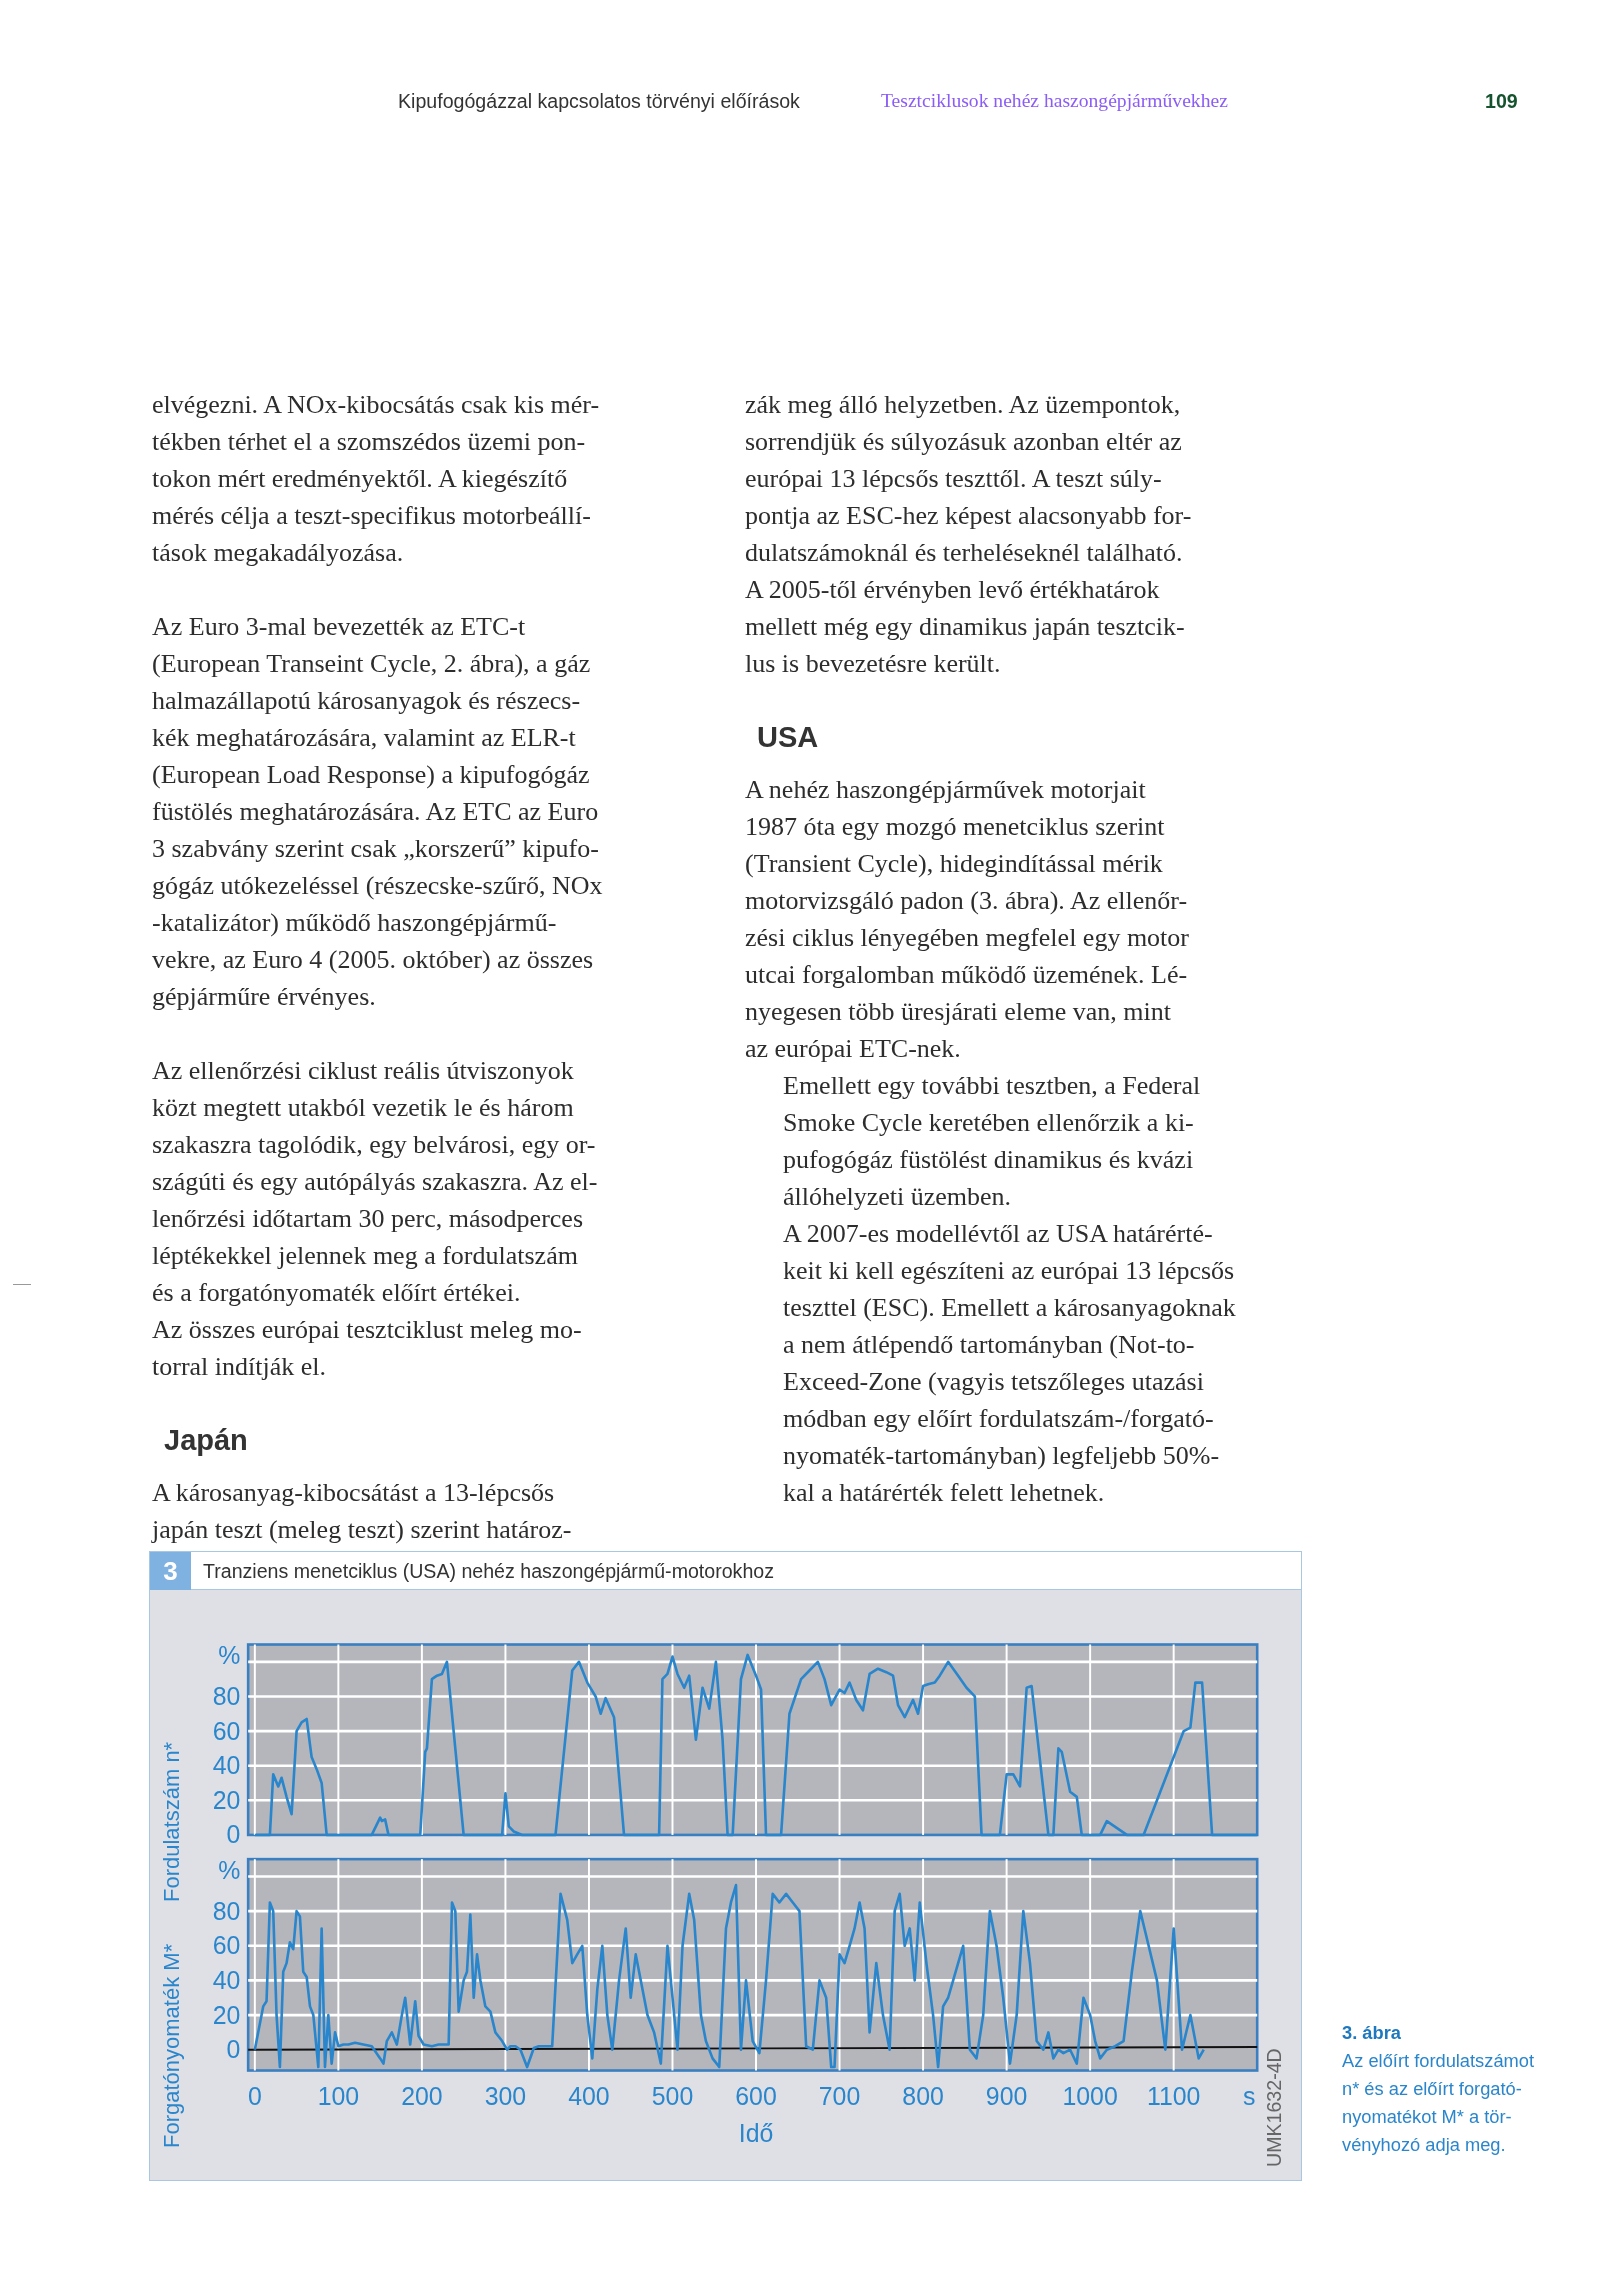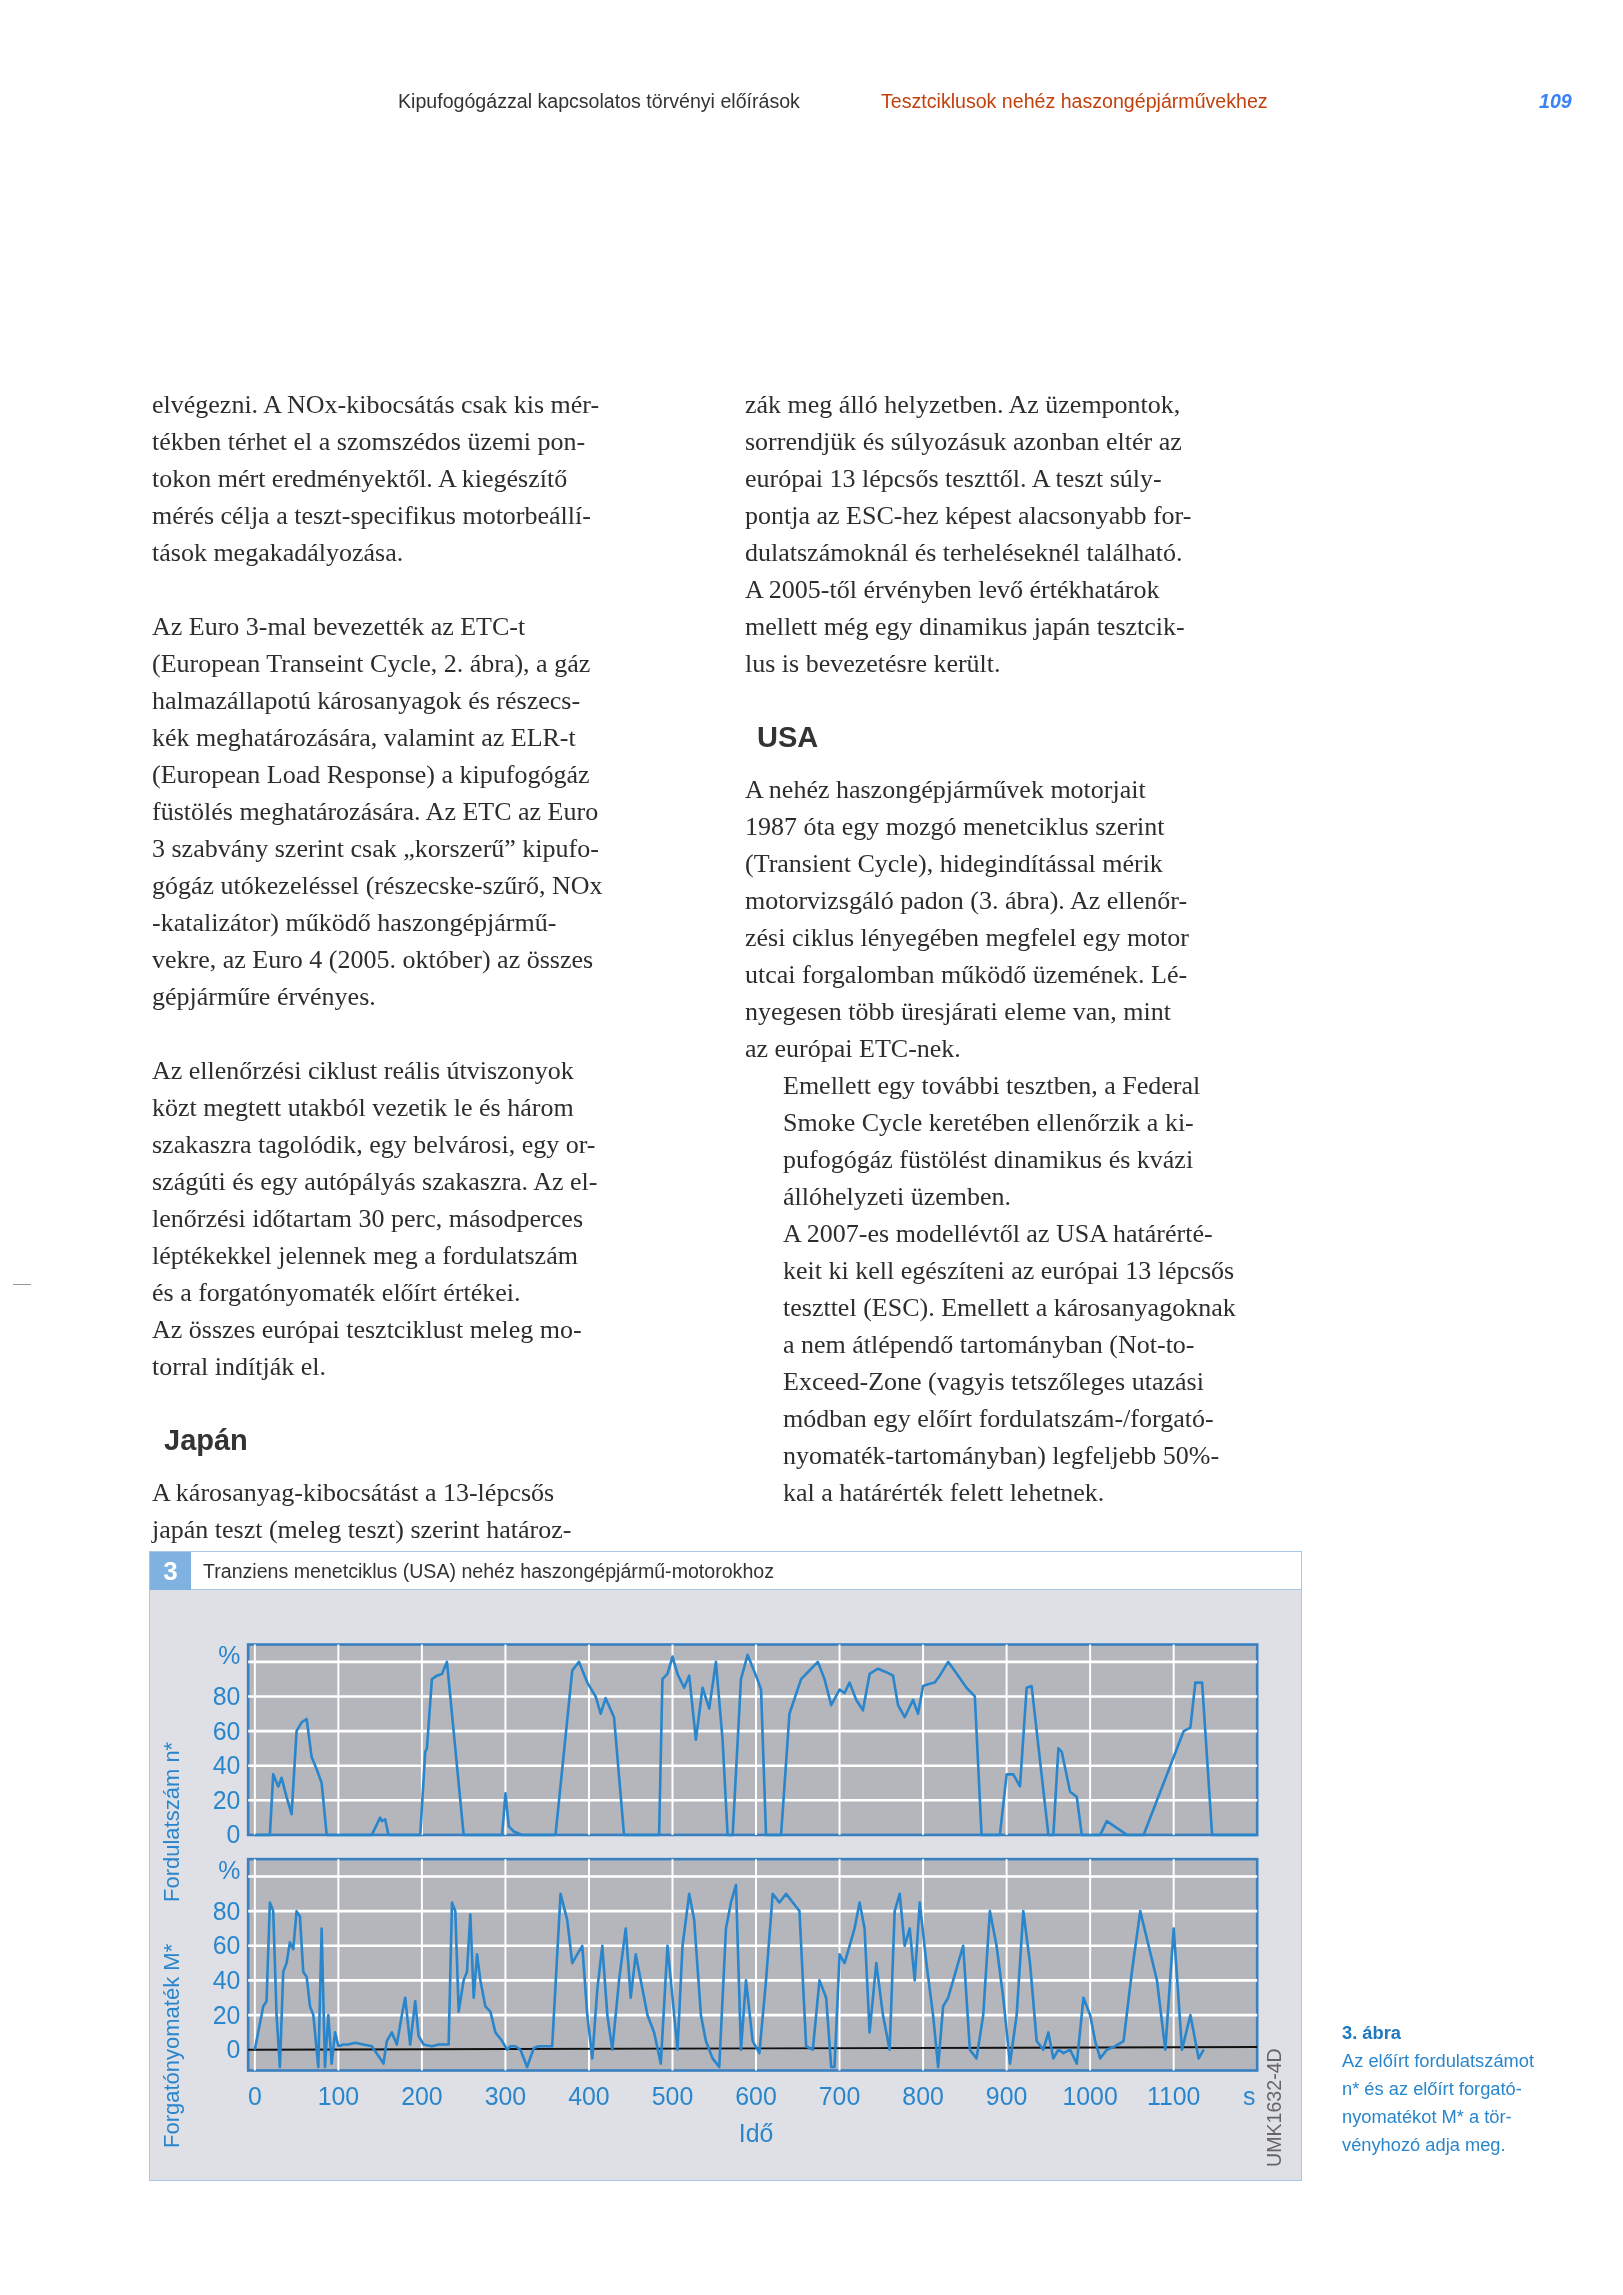--- a/index.html
+++ b/index.html
@@ -6,7 +6,7 @@
   body { width:1623px; height:2295px; position:relative; overflow:hidden; font-family:"Liberation Serif", serif; color:#2a2a2a; }
   .header { position:absolute; top:90px; left:0; width:1623px; height:33px; font-family:"Liberation Sans", sans-serif; font-size:19.6px; }
   .header .chapter { position:absolute; left:398px; top:0; font-weight:normal; color:#333; }
-  .header .section { position:absolute; left:881px; top:0; color:#c2410c; }
+  .header .section { position:absolute; left:881px; top:0; color:#8b5cf6;font-family:Liberation Serif, serif; }
   .header .page { position:absolute; left:1539px; top:0; font-weight:bold; color:#3b82f6;font-style:italic; }
 
   .col { position:absolute; font-size:26px; line-height:37px; color:#2d2d2d; }

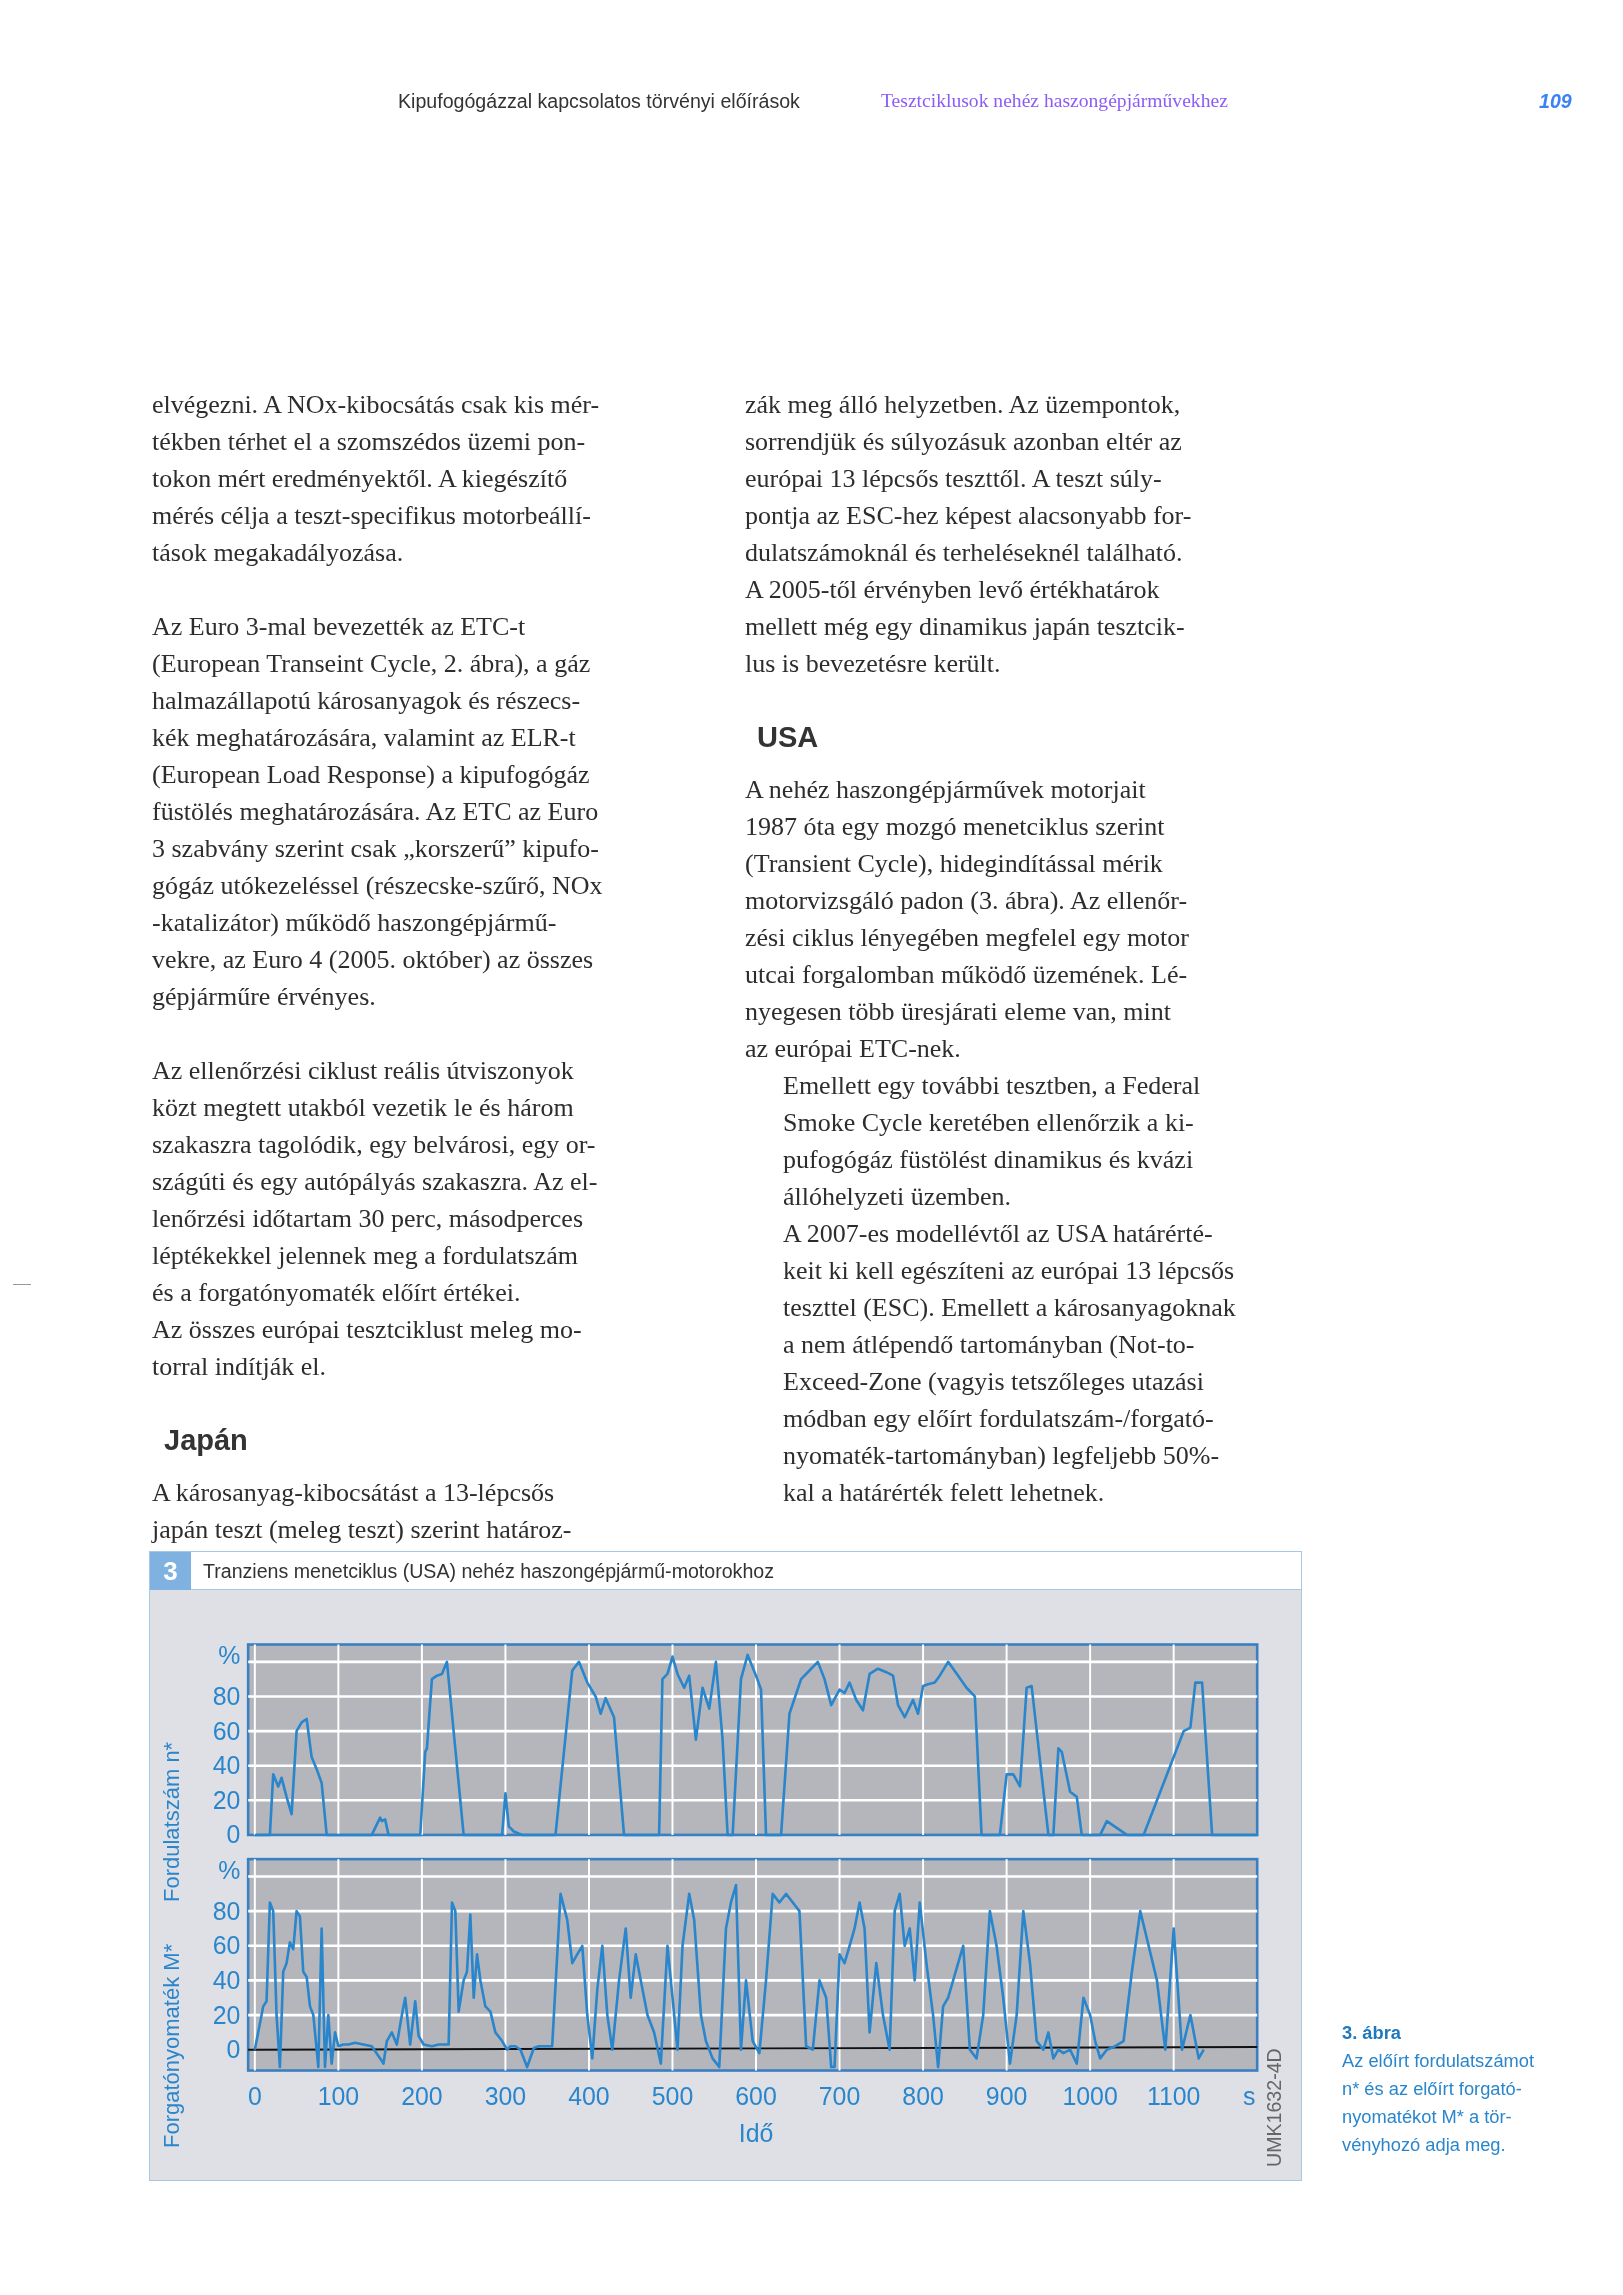--- a/index.html
+++ b/index.html
@@ -7,7 +7,7 @@
   .header { position:absolute; top:90px; left:0; width:1623px; height:33px; font-family:"Liberation Sans", sans-serif; font-size:19.6px; }
   .header .chapter { position:absolute; left:398px; top:0; font-weight:normal; color:#333; }
   .header .section { position:absolute; left:881px; top:0; color:#8b5cf6;font-family:Liberation Serif, serif; }
-  .header .page { position:absolute; left:1539px; top:0; font-weight:bold; color:#3b82f6;font-style:italic; }
+  .header .page { position:absolute; left:1485px; top:0; font-weight:bold; color:#14532d; }
 
   .col { position:absolute; font-size:26px; line-height:37px; color:#2d2d2d; }
   .col.left { left:152px; top:386px; width:556px; }

